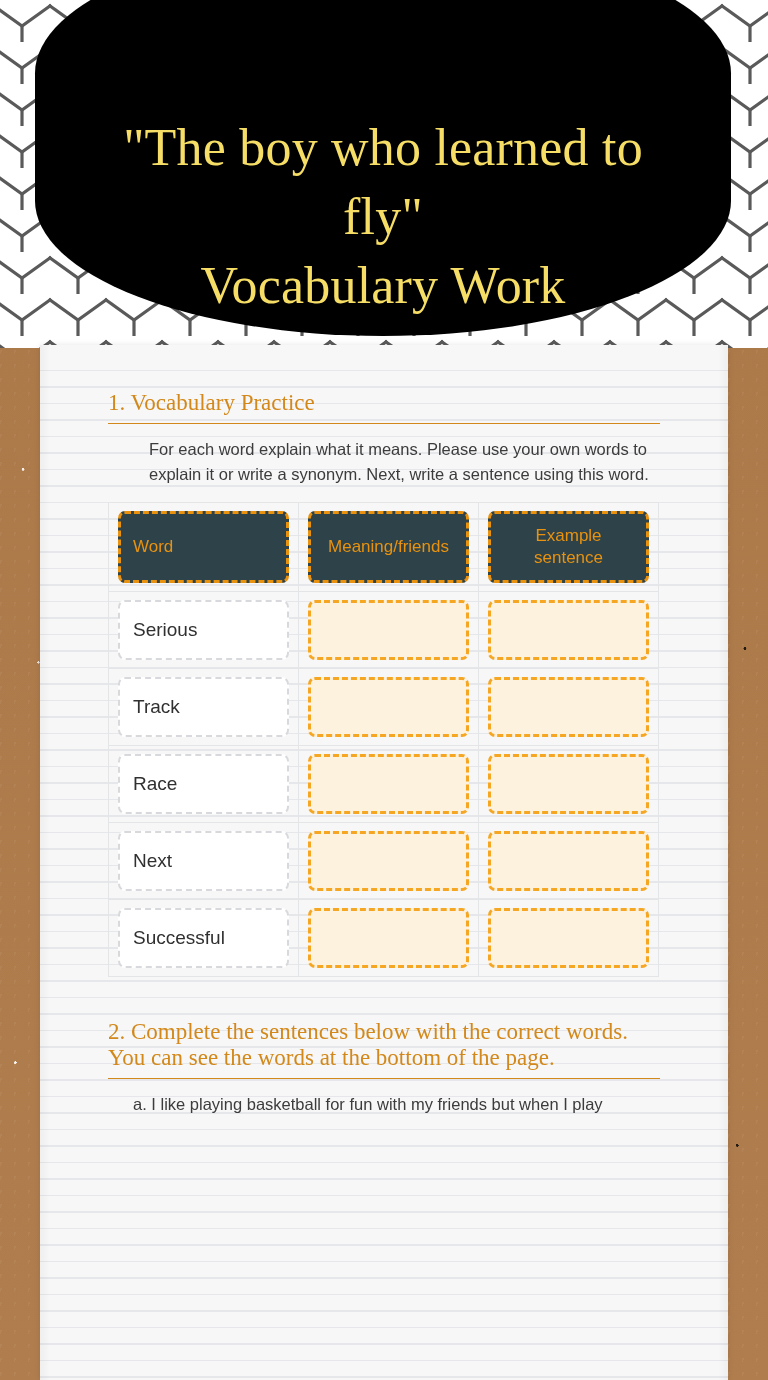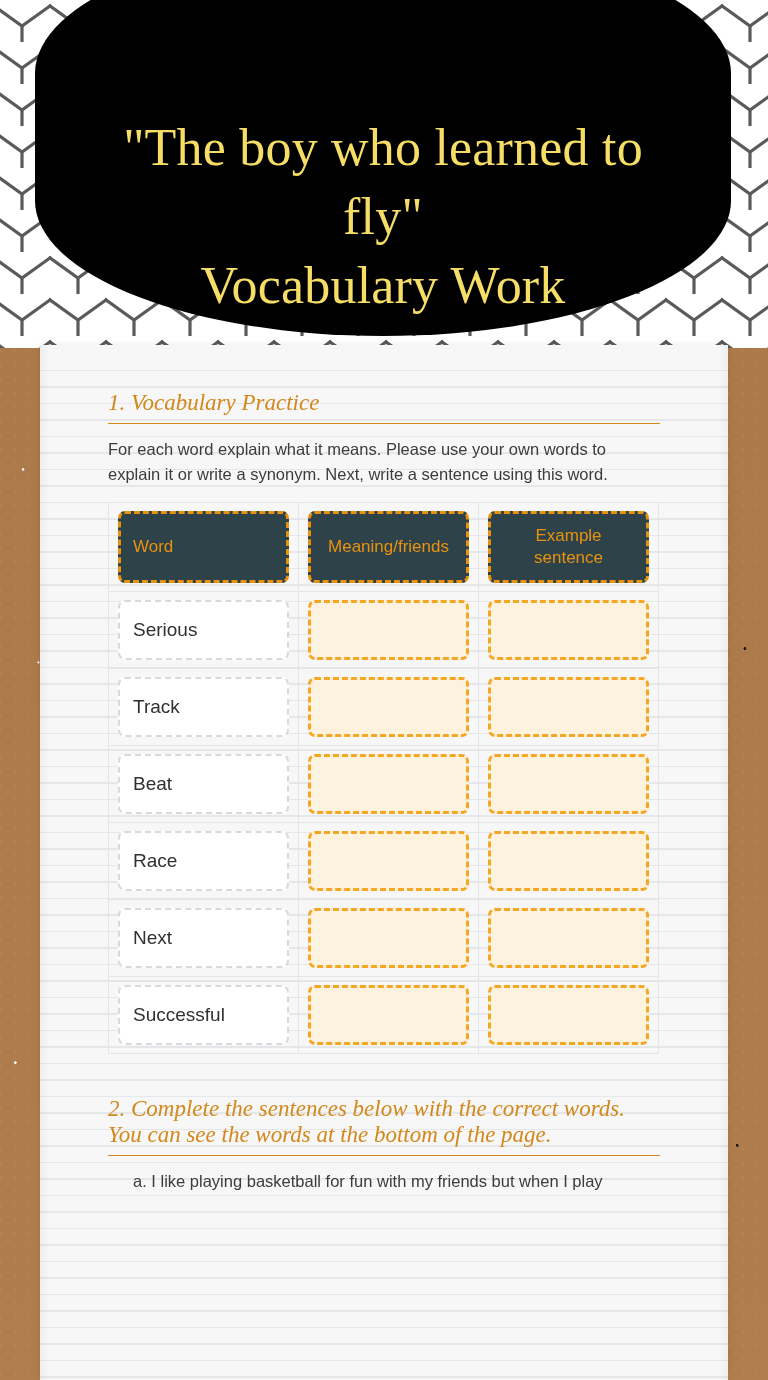--- a/index.html
+++ b/index.html
@@ -132,7 +132,6 @@
     font-size: 23px;
     line-height: 1.14;
     font-weight: 400;
-    font-style: italic;
   }
   .rule {
     height: 0;

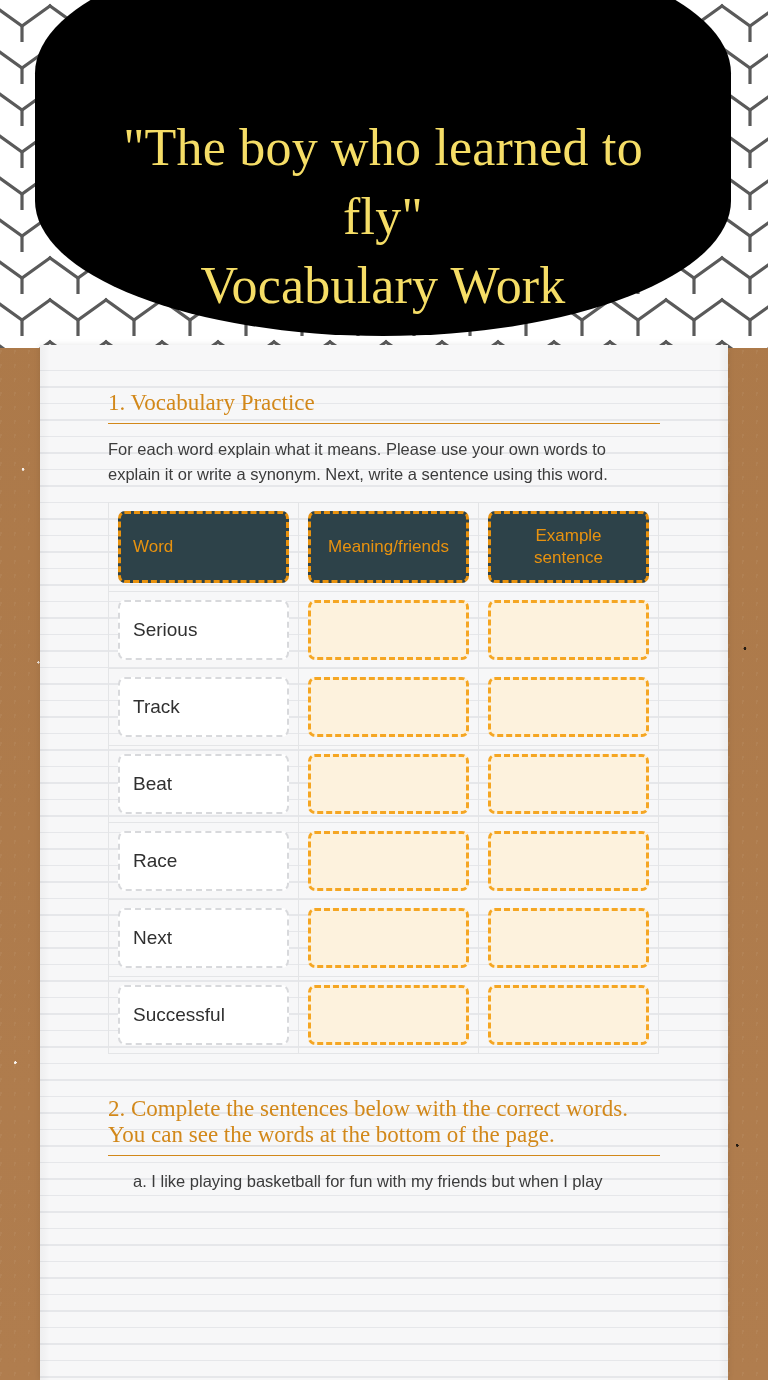--- a/index.html
+++ b/index.html
@@ -146,6 +146,7 @@
     line-height: 1.53;
     color: #3c3c3c;
     margin-bottom: 14px;
+    margin-left: 41px;
   }
 
   

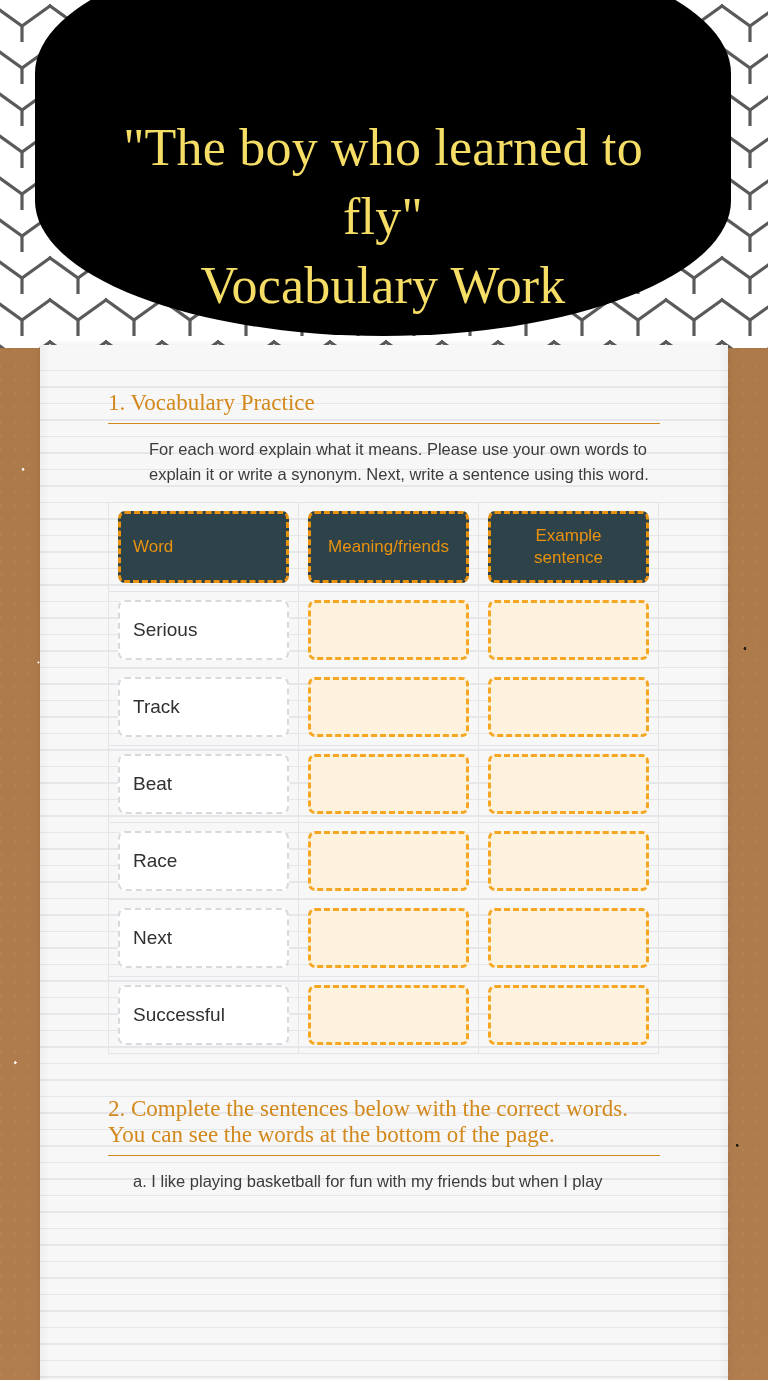--- a/index.html
+++ b/index.html
@@ -287,17 +287,6 @@
               </tr>
               <tr>
                 <td>
-                  <div class="word-cell">Beat</div>
-                </td>
-                <td>
-                  <div class="blank-cell"></div>
-                </td>
-                <td>
-                  <div class="blank-cell"></div>
-                </td>
-              </tr>
-              <tr>
-                <td>
                   <div class="word-cell">Race</div>
                 </td>
                 <td>

